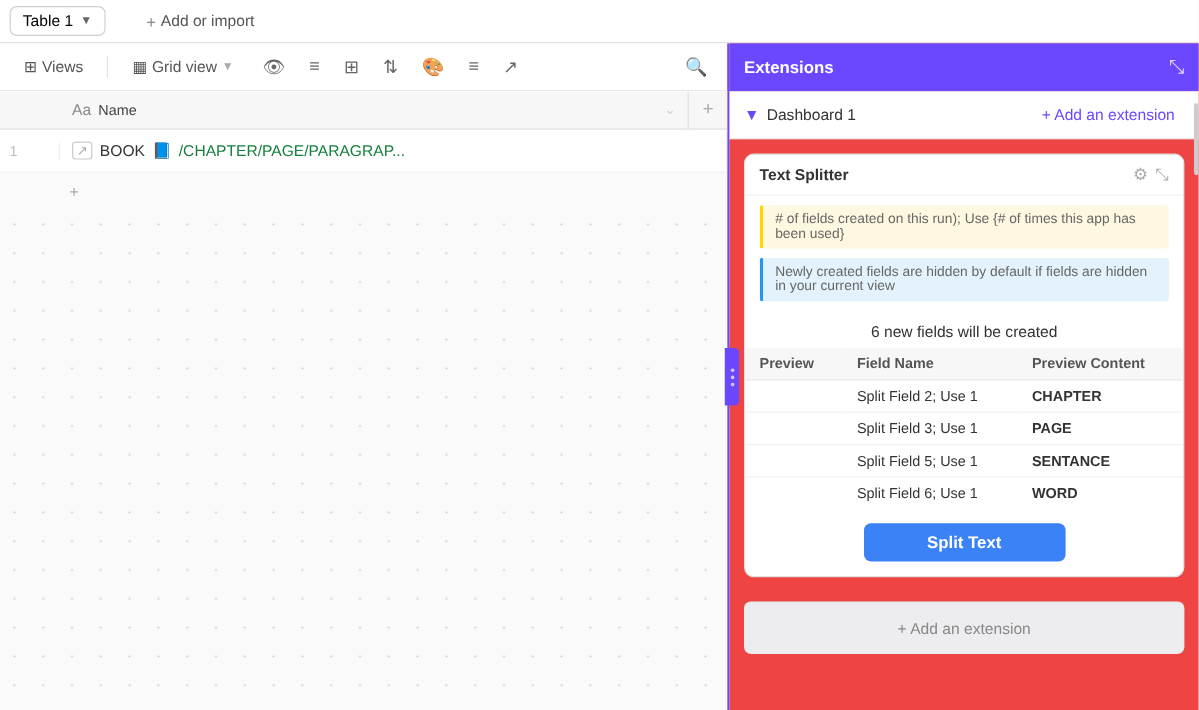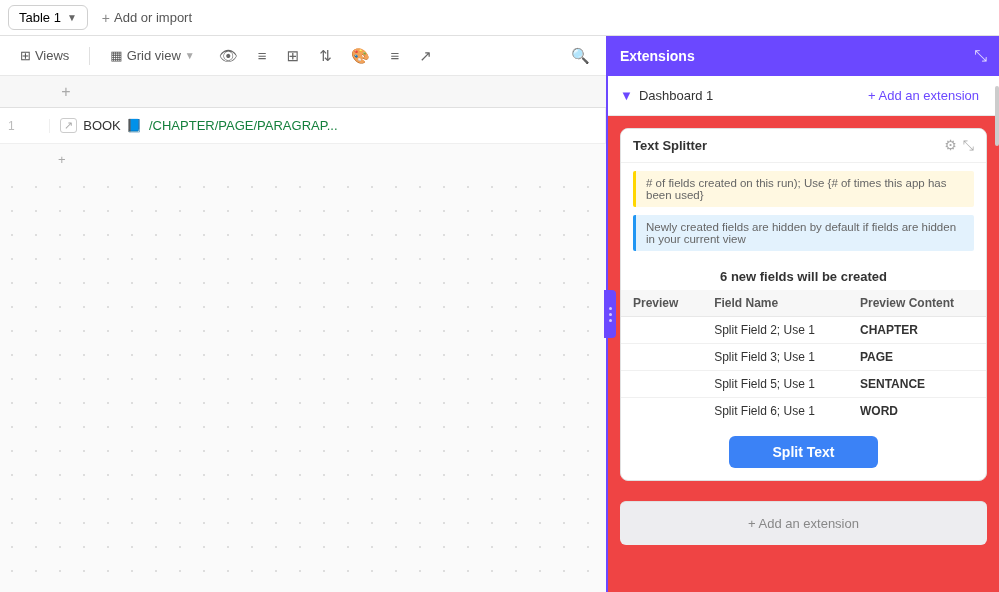--- a/index.html
+++ b/index.html
@@ -22,7 +22,7 @@
       background: #fff;
       border-bottom: 1px solid #e0e0e0;
       padding: 0 8px;
-      gap: 4px;
+      gap: 24px;
       flex-shrink: 0;
     }
     .table-tab {

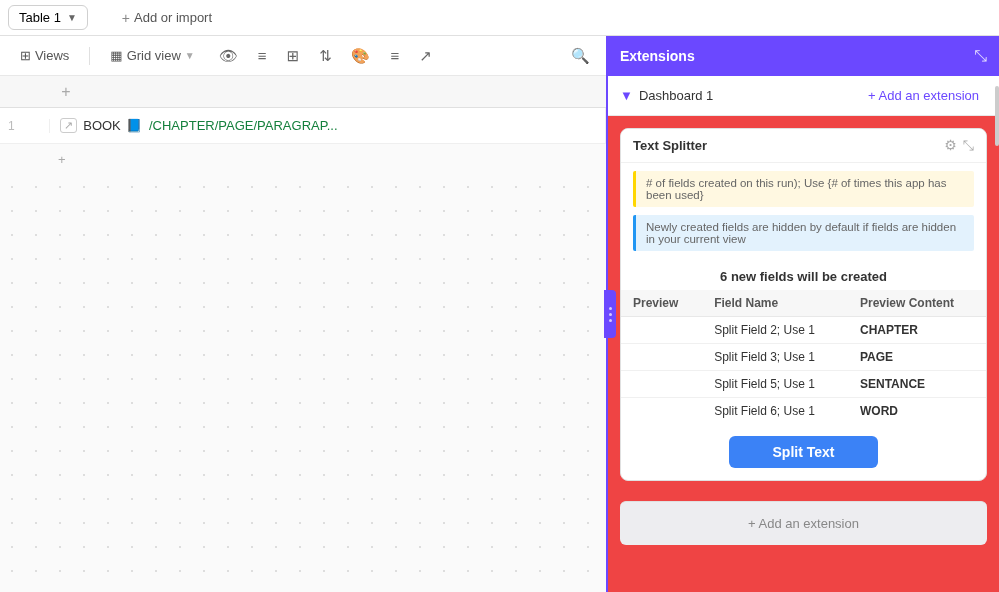--- a/index.html
+++ b/index.html
@@ -459,6 +459,13 @@
 
       <div class="table-header-row">
         <div class="row-num-header"></div>
+        <div class="col-header">
+          <span style="color:#888;font-size:13px;">Aa</span>
+          <span>Name</span>
+          <div class="col-header-actions">
+            <span style="color:#ccc;font-size:11px;">⌄</span>
+          </div>
+        </div>
         <div class="add-col-btn">+</div>
       </div>
 

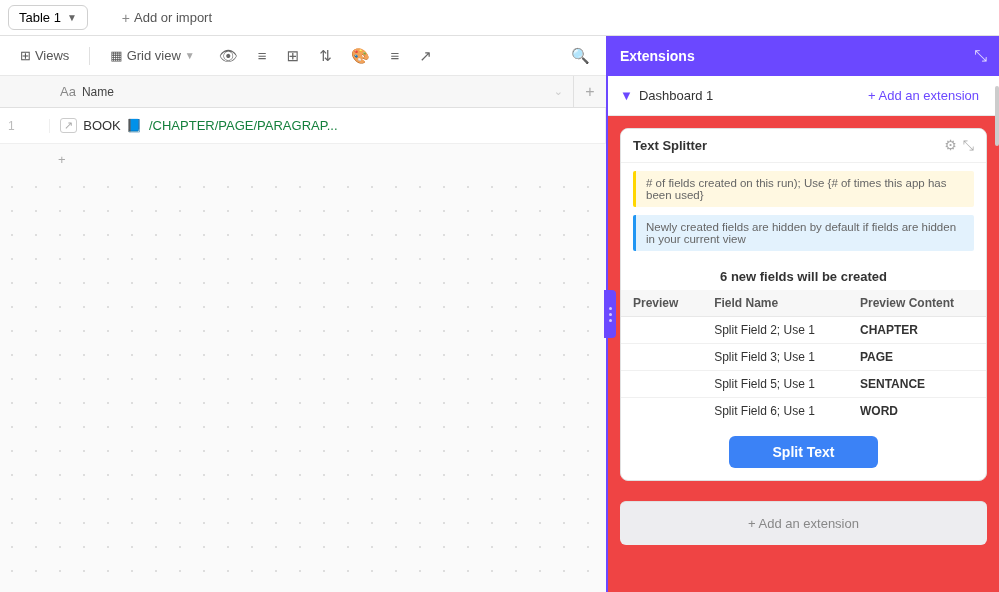--- a/index.html
+++ b/index.html
@@ -301,7 +301,7 @@
     .created-fields-header {
       text-align: center;
       font-size: 13px;
-      font-weight: 700;
+      font-weight: 400;
       color: #333;
       padding: 10px 0 6px;
     }

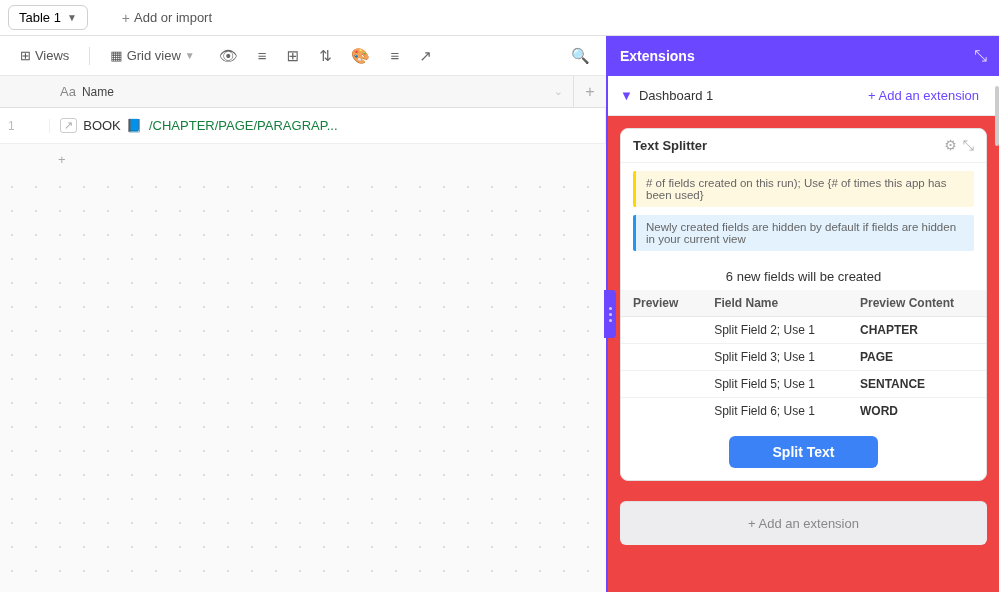--- a/index.html
+++ b/index.html
@@ -349,7 +349,7 @@
       font-size: 14px;
       font-weight: 600;
       cursor: pointer;
-      width: 149px;
+      width: 168px;
     }
 
     

